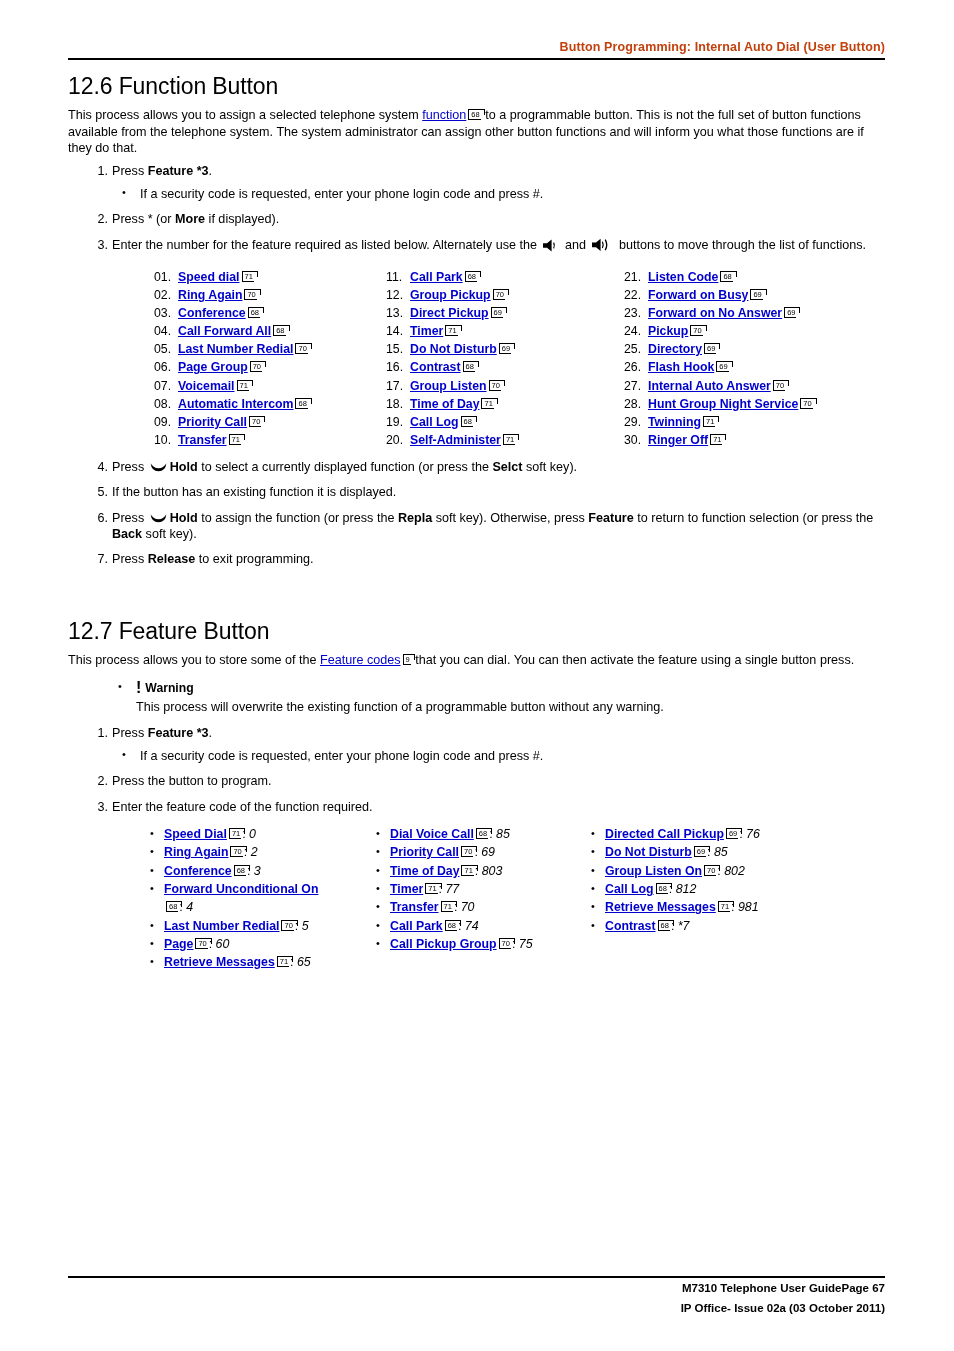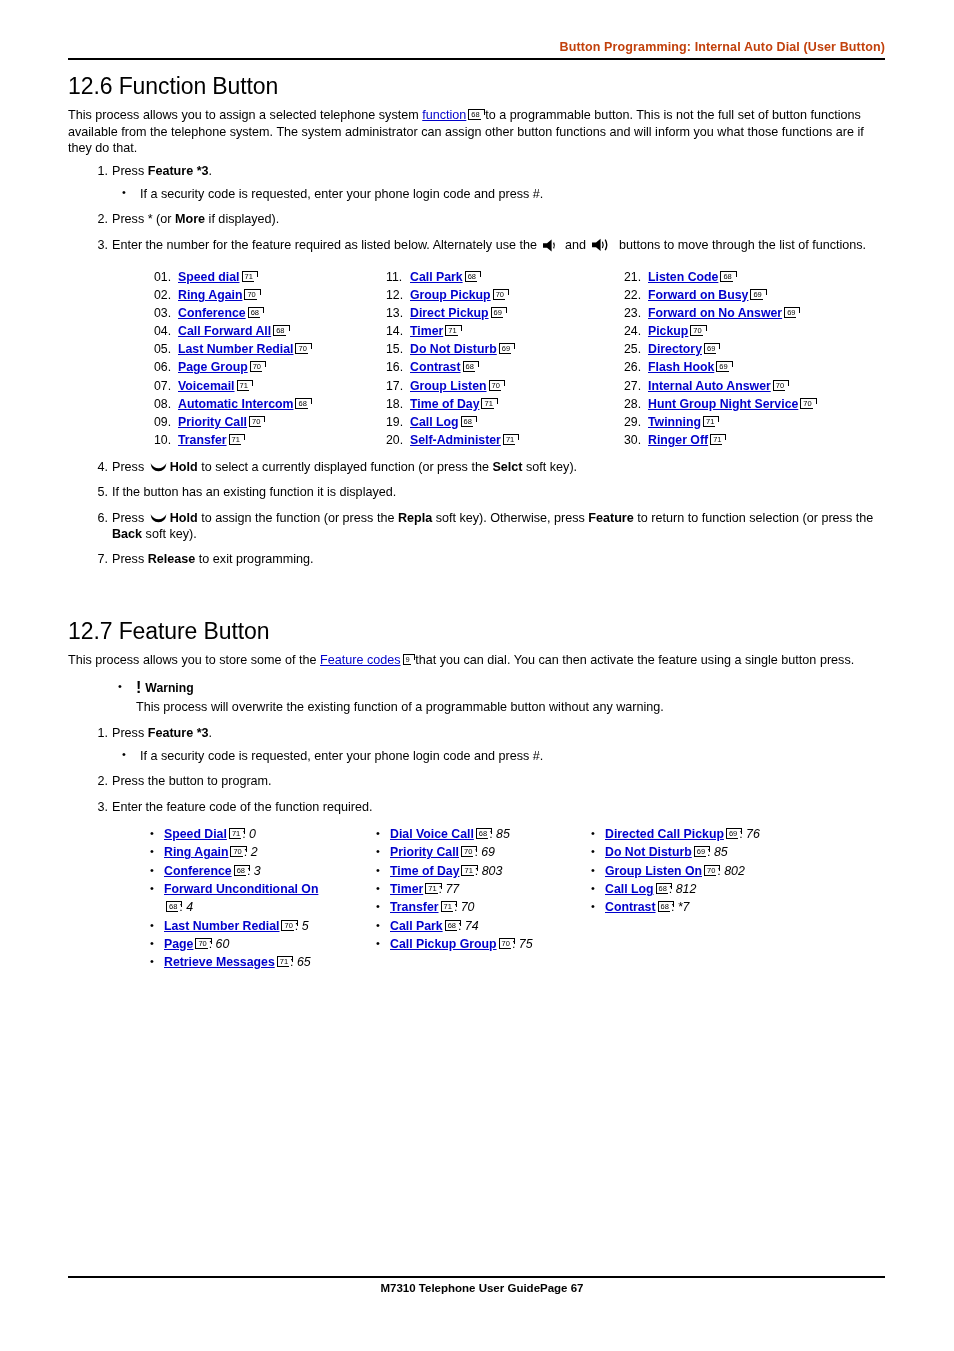--- a/index.html
+++ b/index.html
@@ -420,6 +420,7 @@
         <div class="code-item"><a class="xlink bold">Do Not Disturb</a><span class="pref">69</span>: <span class="code-val">85</span></div>
         <div class="code-item"><a class="xlink bold">Group Listen On</a><span class="pref">70</span>: <span class="code-val">802</span></div>
         <div class="code-item"><a class="xlink bold">Call Log</a><span class="pref">68</span>: <span class="code-val">812</span></div>
+        <div class="code-item"><a class="xlink bold">Retrieve Messages</a><span class="pref">71</span>: <span class="code-val">981</span></div>
         <div class="code-item"><a class="xlink bold">Contrast</a><span class="pref">68</span>: <span class="code-val">*7</span></div>
       </div>
 

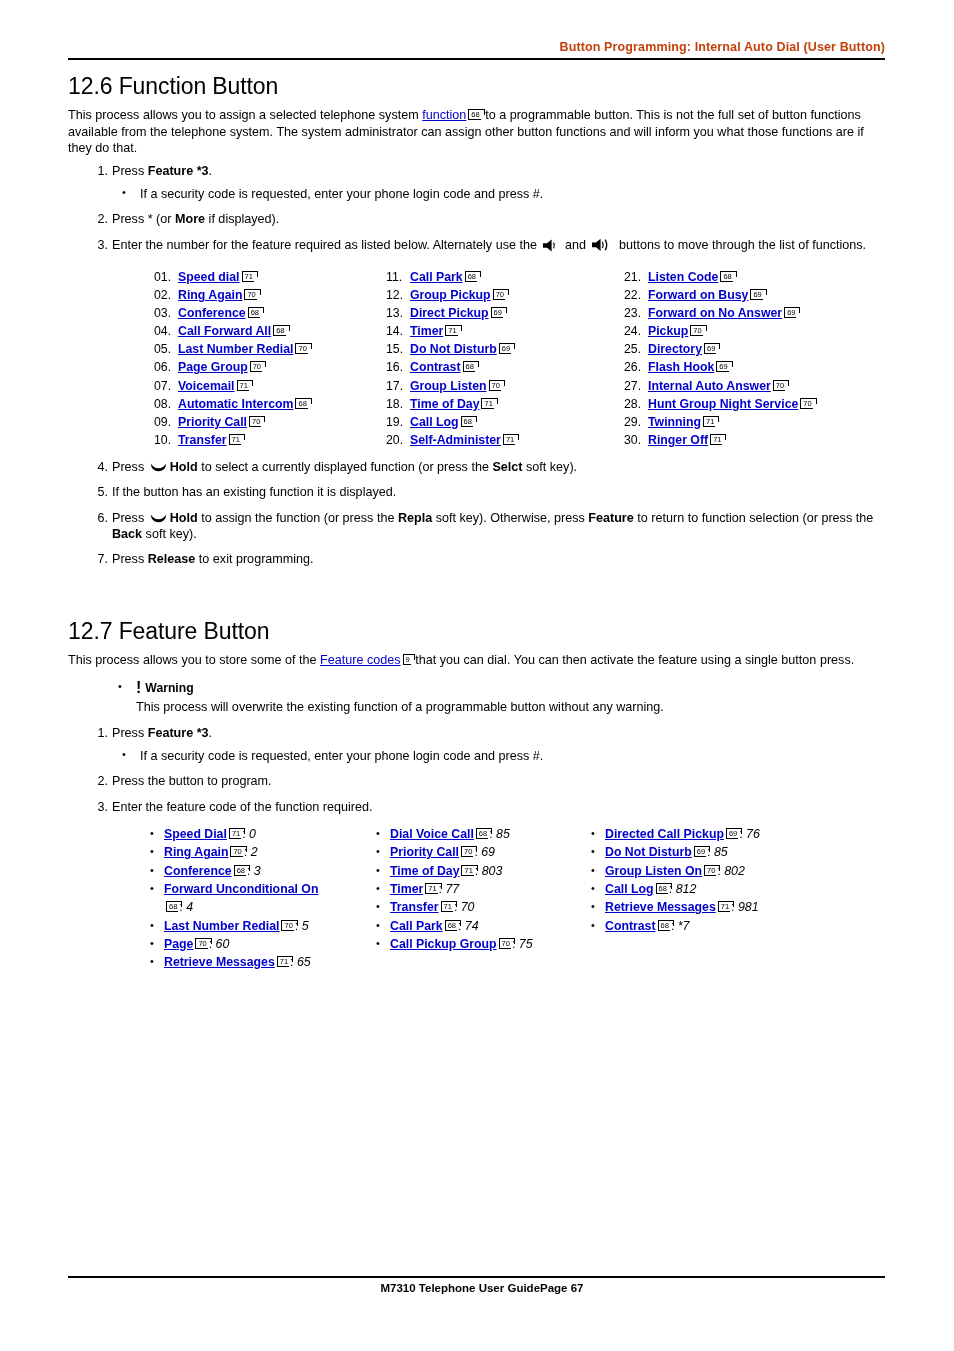--- a/index.html
+++ b/index.html
@@ -57,7 +57,7 @@
   }
   .footer-row {
     display: flex;
-    justify-content: center;
+    justify-content: flex-end;
     font-size: 11.5px;
     font-weight: bold;
     line-height: 1.55;

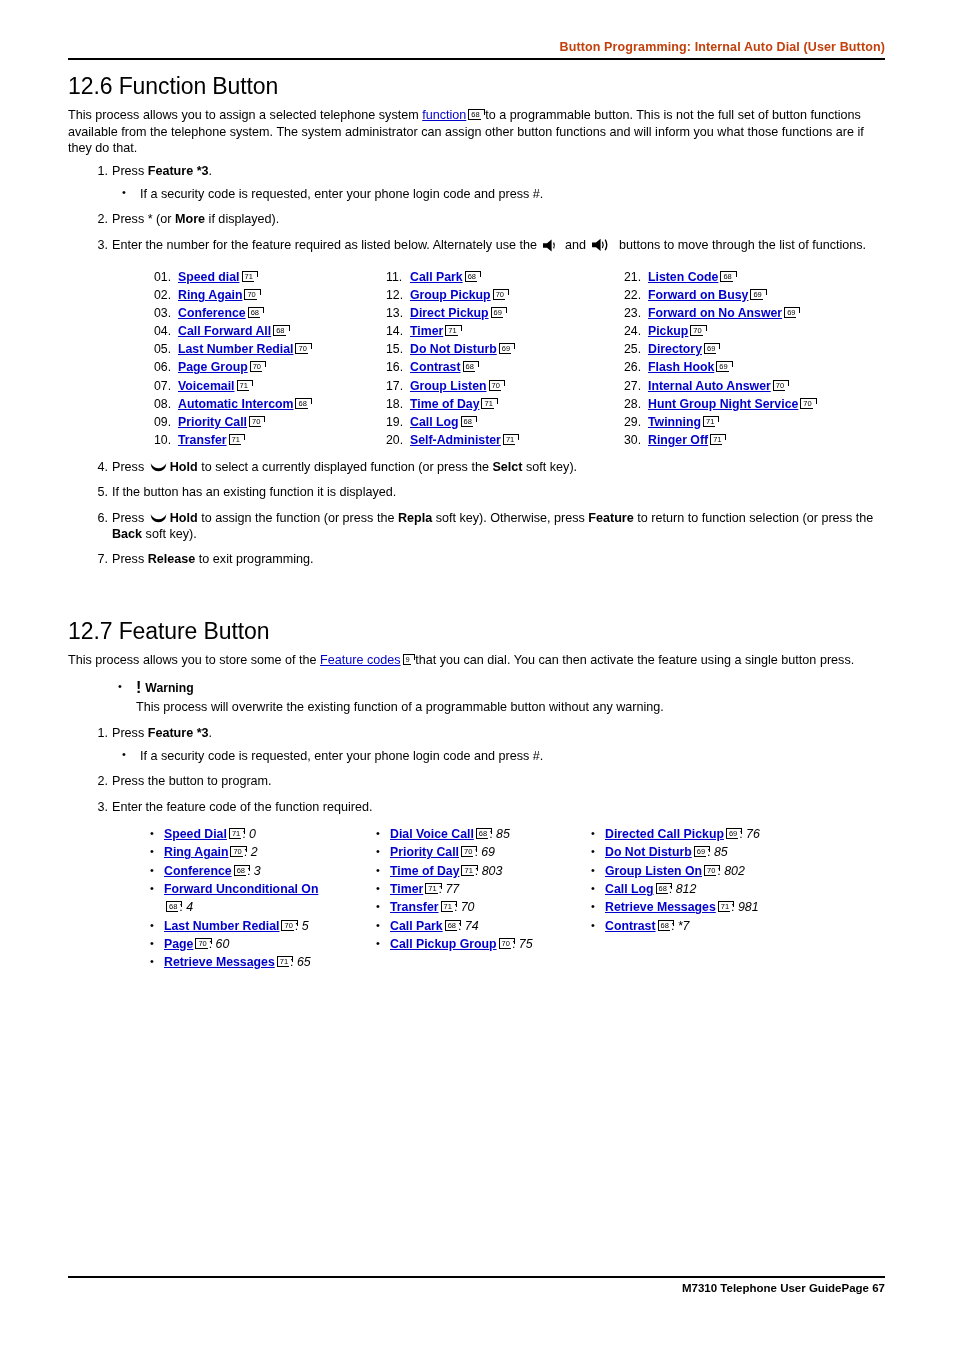--- a/index.html
+++ b/index.html
@@ -434,6 +434,10 @@
       <span>M7310 Telephone User Guide</span>
       <span>Page 67</span>
     </div>
+    <div class="footer-row">
+      <span>IP Office</span>
+      <span>- Issue 02a (03 October 2011)</span>
+    </div>
   </div>
 
 </div>

